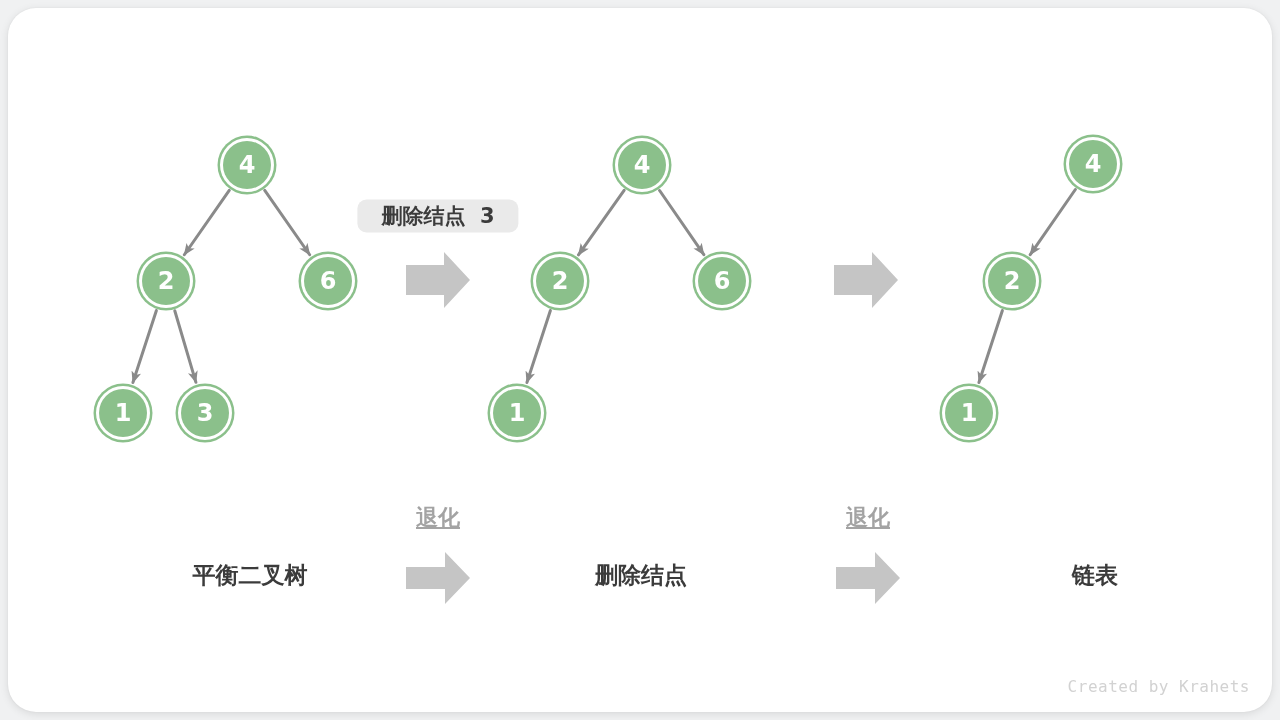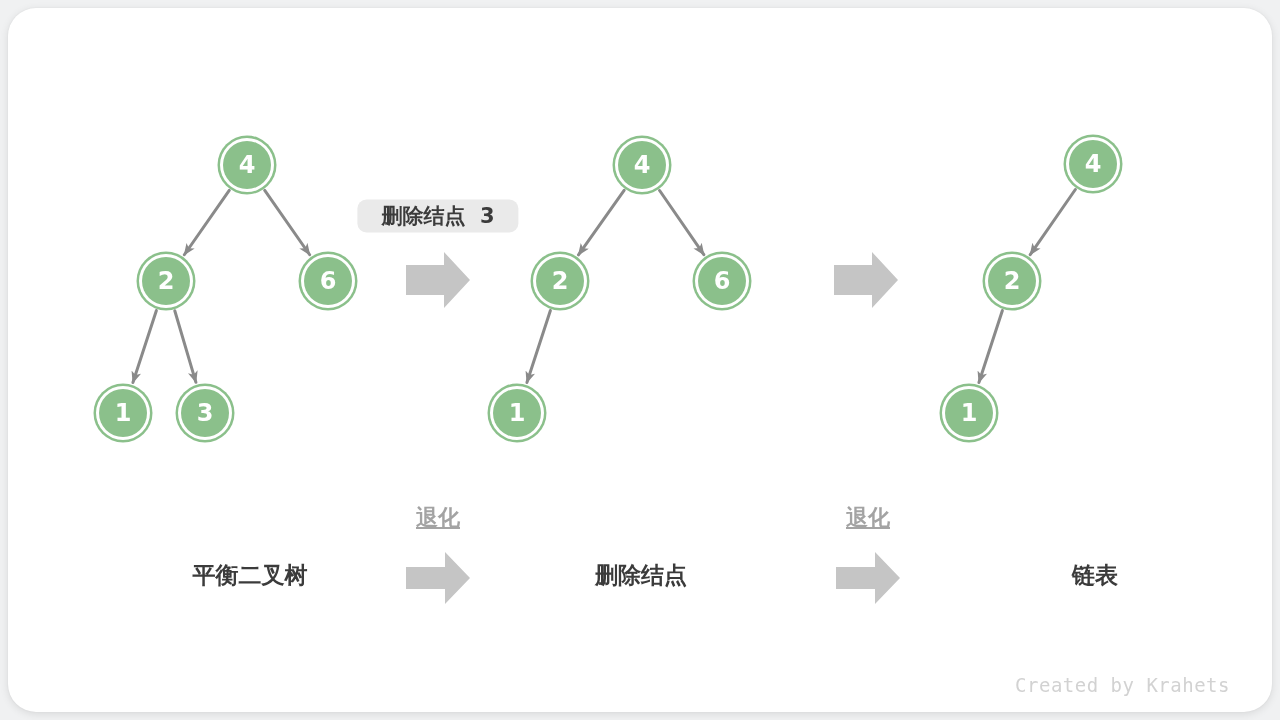--- a/index.html
+++ b/index.html
@@ -43,9 +43,9 @@
     color:var(--stage-text,#3b3b3b);font-size:23px;font-weight:700;white-space:pre;
   }
   #credit{
-    position:absolute;right:50px;bottom:24px;
+    position:absolute;right:30px;bottom:24px;
     font-family:"DejaVu Sans Mono","Liberation Mono",monospace;
-    font-size:19px;color:var(--credit,#d2d2d2);letter-spacing:.5px;
+    font-size:16px;color:var(--credit,#d2d2d2);letter-spacing:.5px;
   }
 </style>
 </head>

